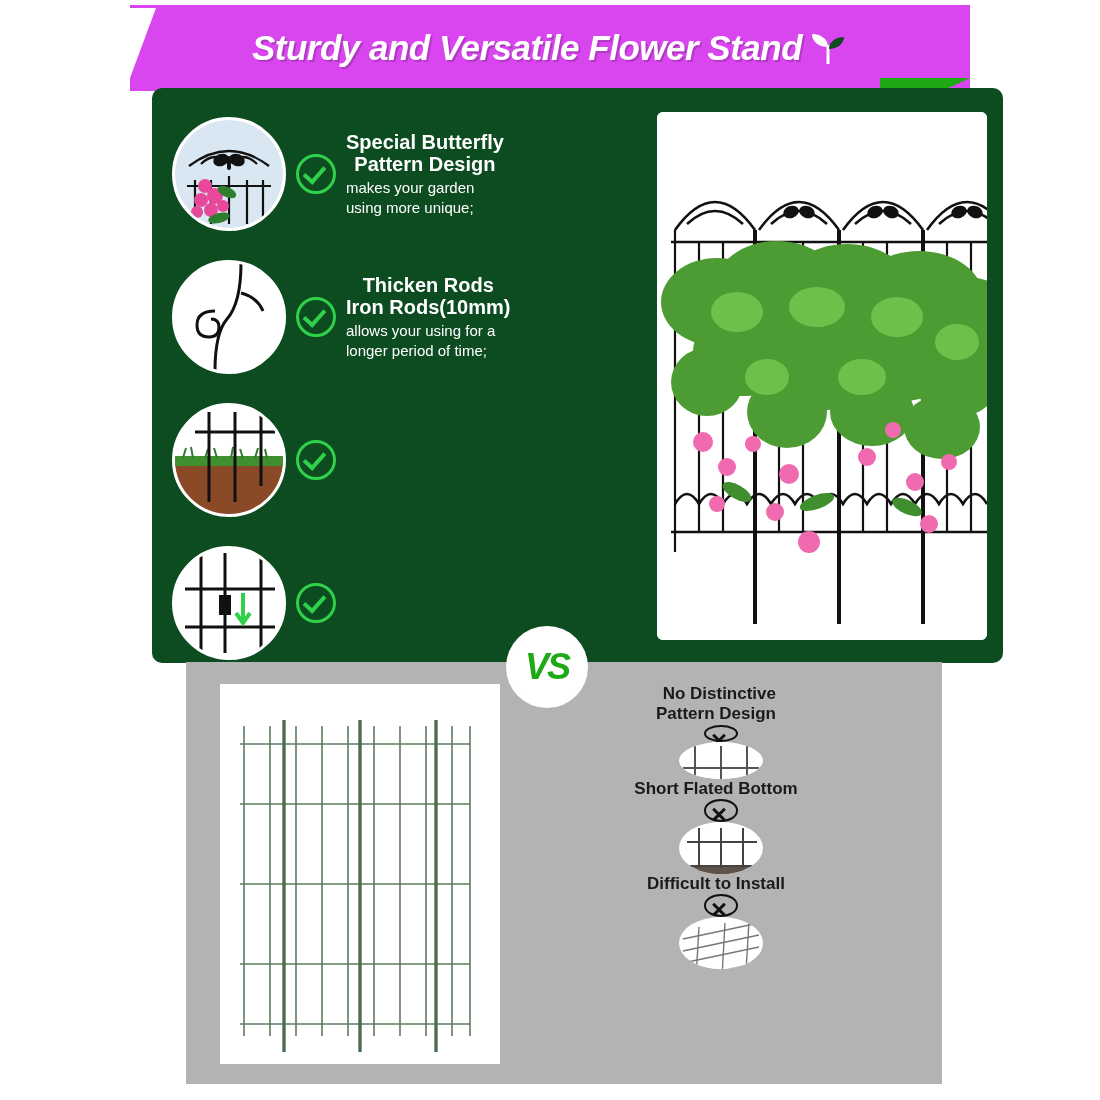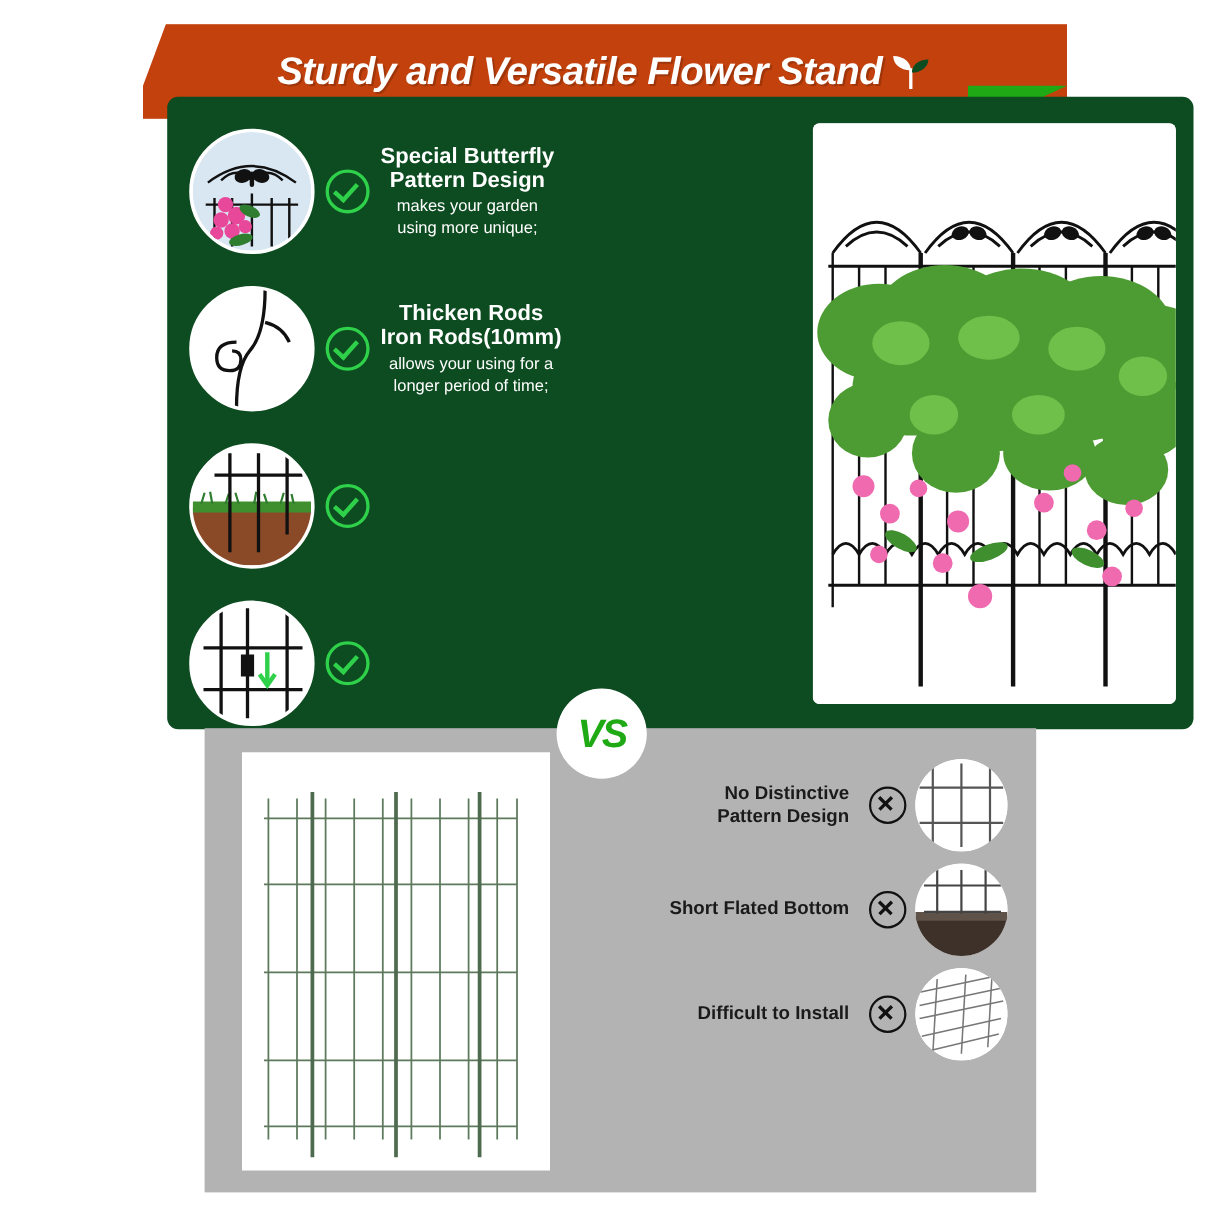--- a/index.html
+++ b/index.html
@@ -19,10 +19,10 @@
   .banner {
     position: absolute;
     left: 130px;
-    top: 22px;
+    top: 5px;
     width: 840px;
     height: 86px;
-    background: #c2410c;
+    background: #d946ef;
     display: flex;
     align-items: center;
     justify-content: center;

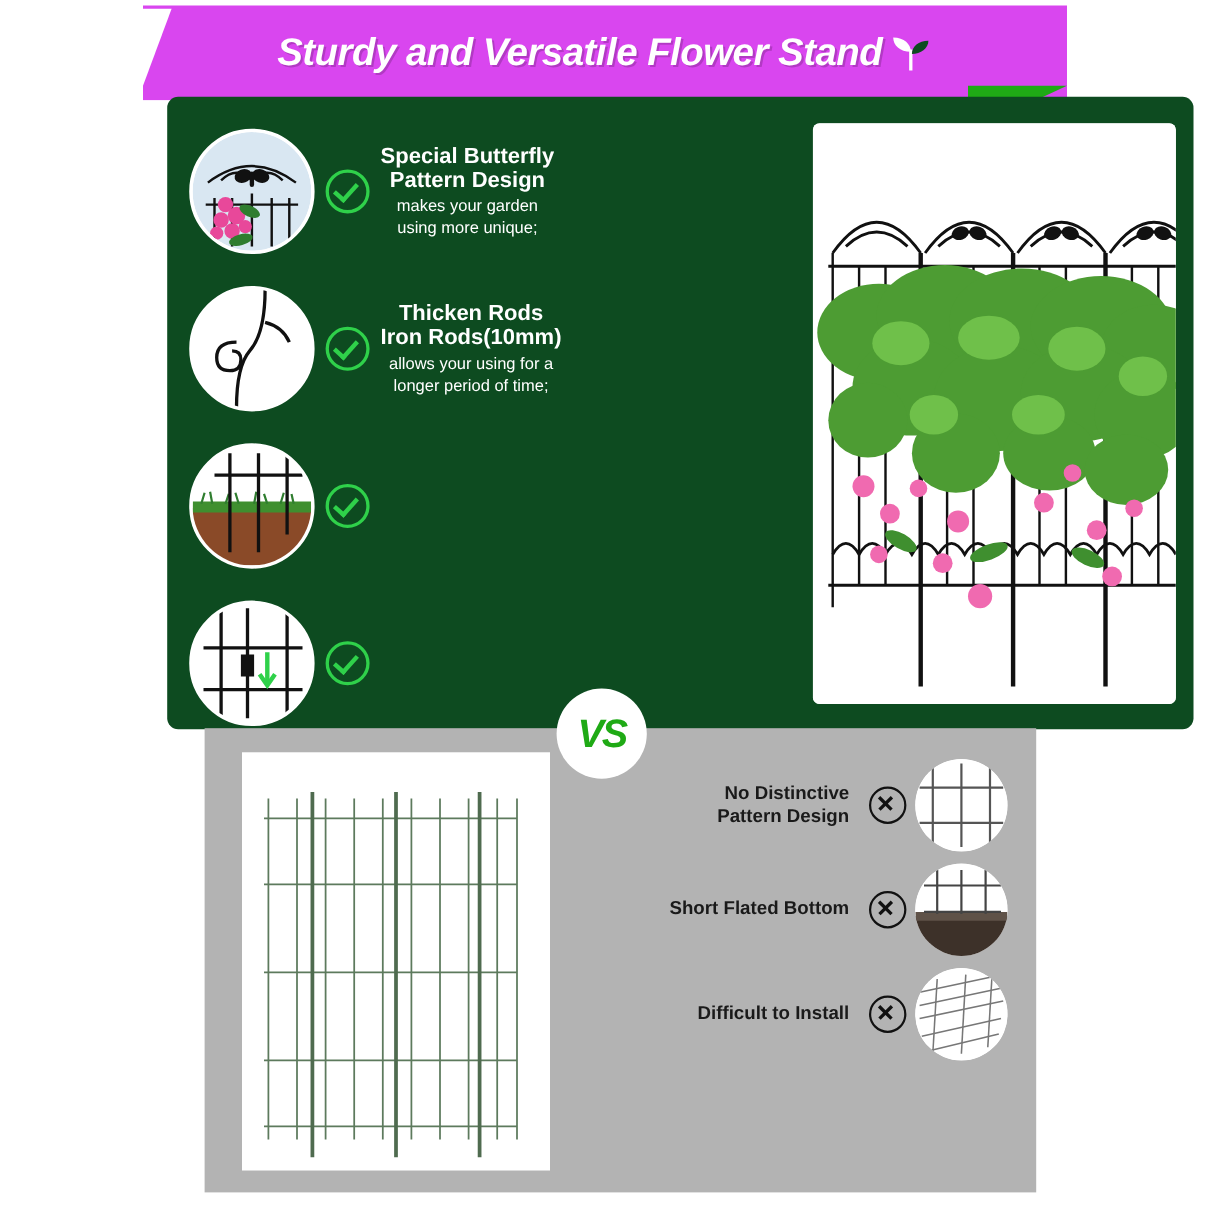--- a/index.html
+++ b/index.html
@@ -64,7 +64,7 @@
     position: absolute;
     left: 152px;
     top: 88px;
-    width: 933px;
+    width: 851px;
     height: 575px;
     background: #0d4b20;
     border-radius: 10px;

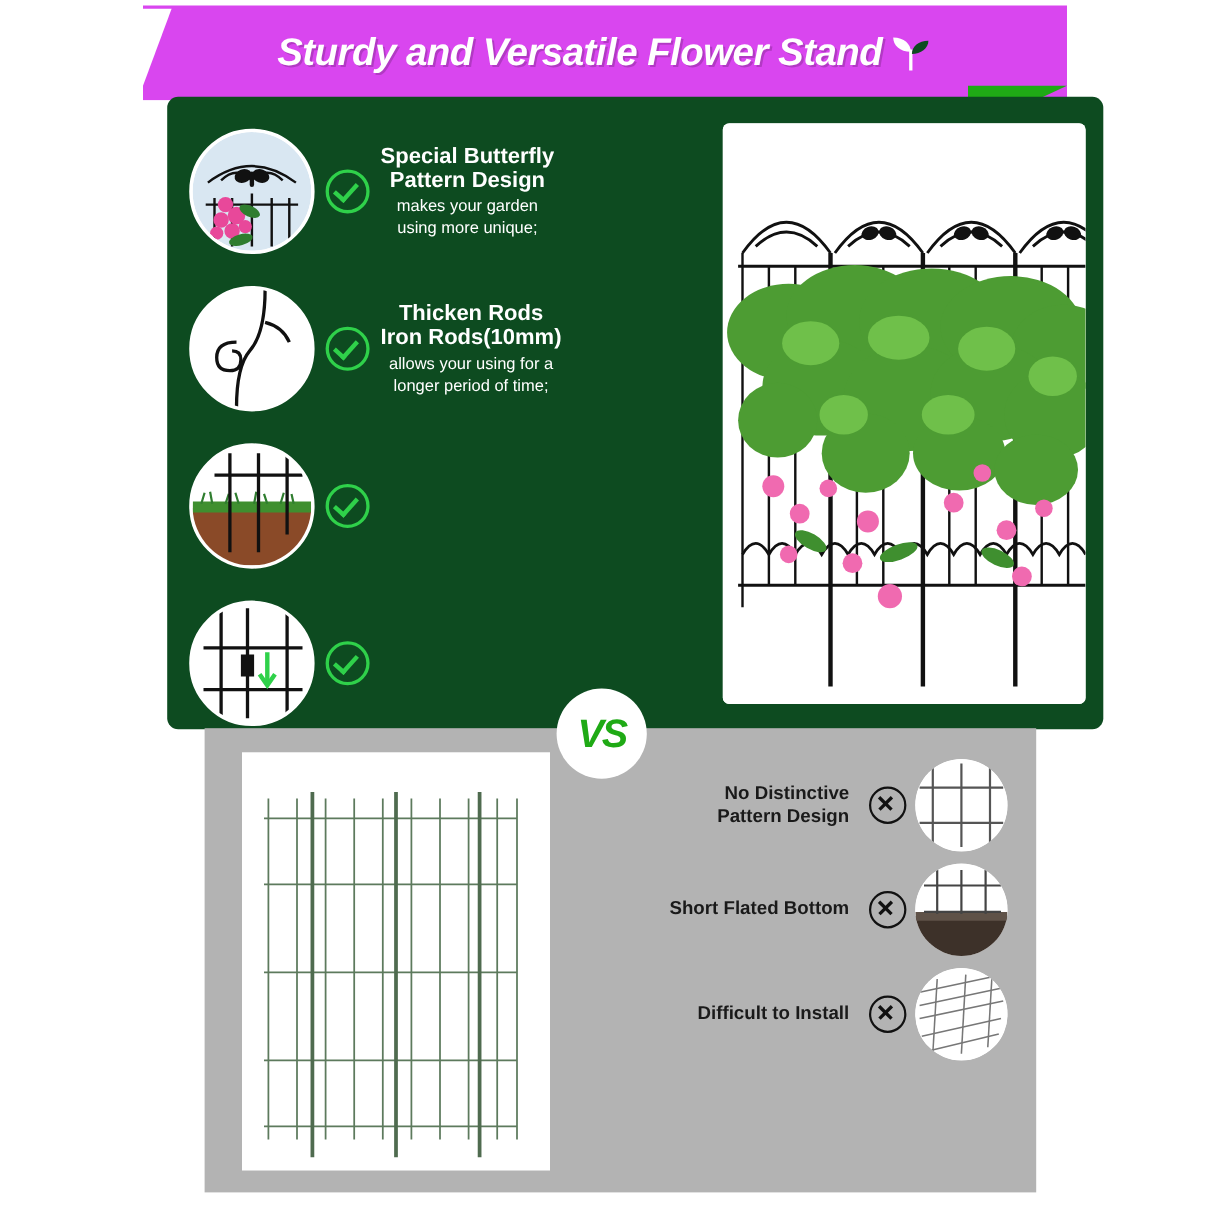--- a/index.html
+++ b/index.html
@@ -123,7 +123,6 @@
   .feat-sub {
     font-size: 15px;
     line-height: 1.15;
-    text-align: center;
     margin-top: 3px;
   }
 

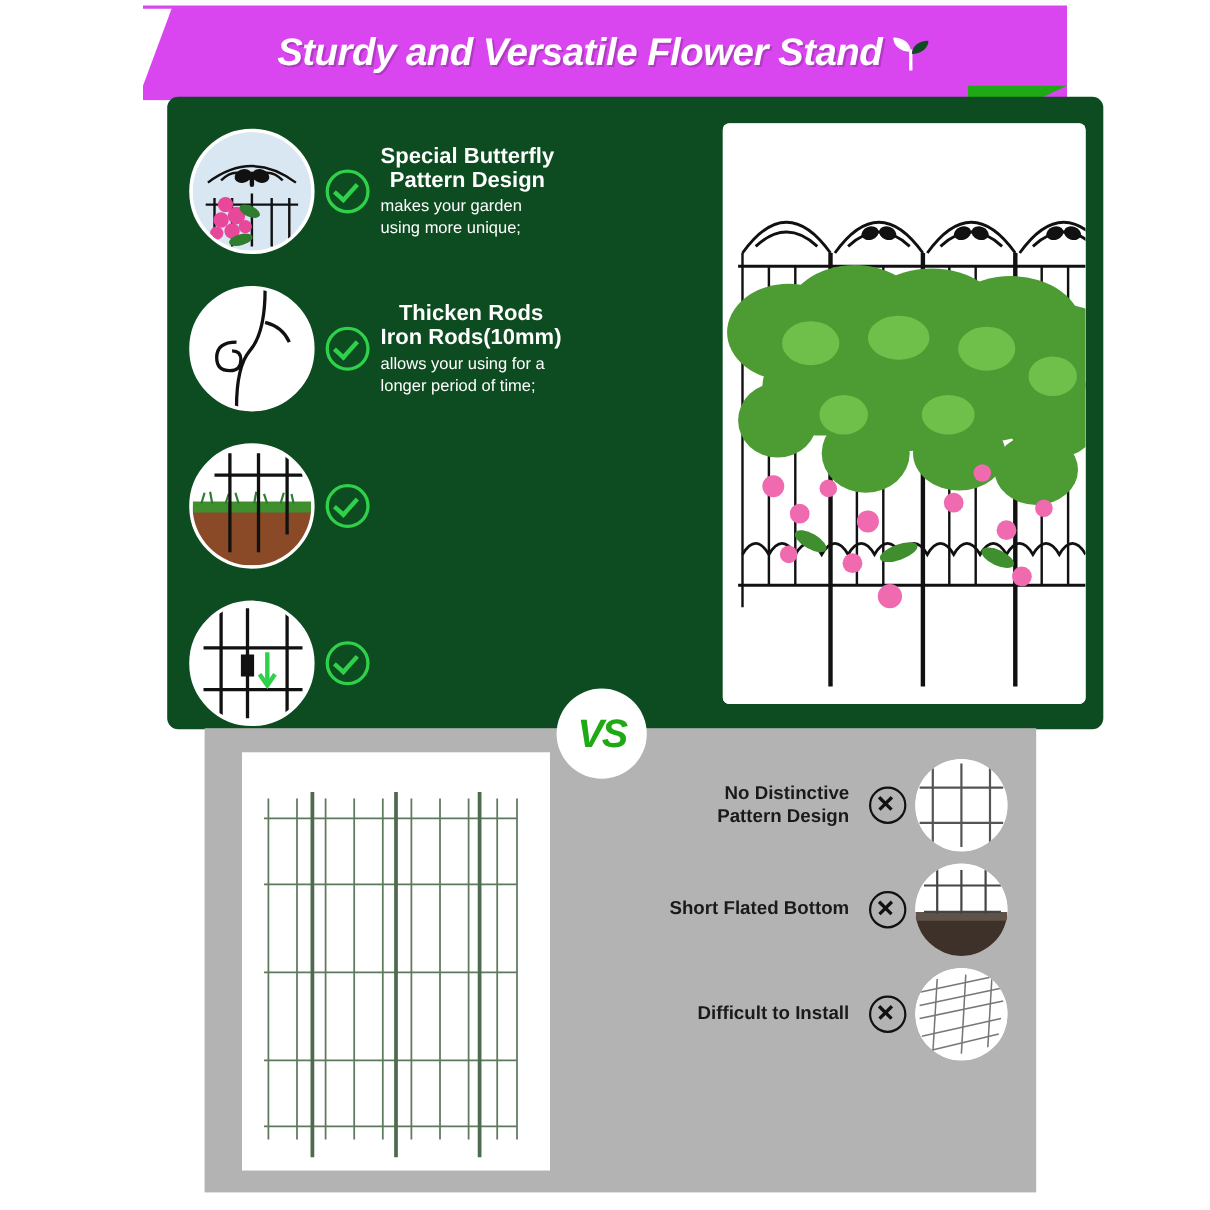--- a/index.html
+++ b/index.html
@@ -189,6 +189,7 @@
     display: flex;
     align-items: center;
     height: 95px;
+    flex-direction: column;
   }
   .bad-label {
     flex: 1;

